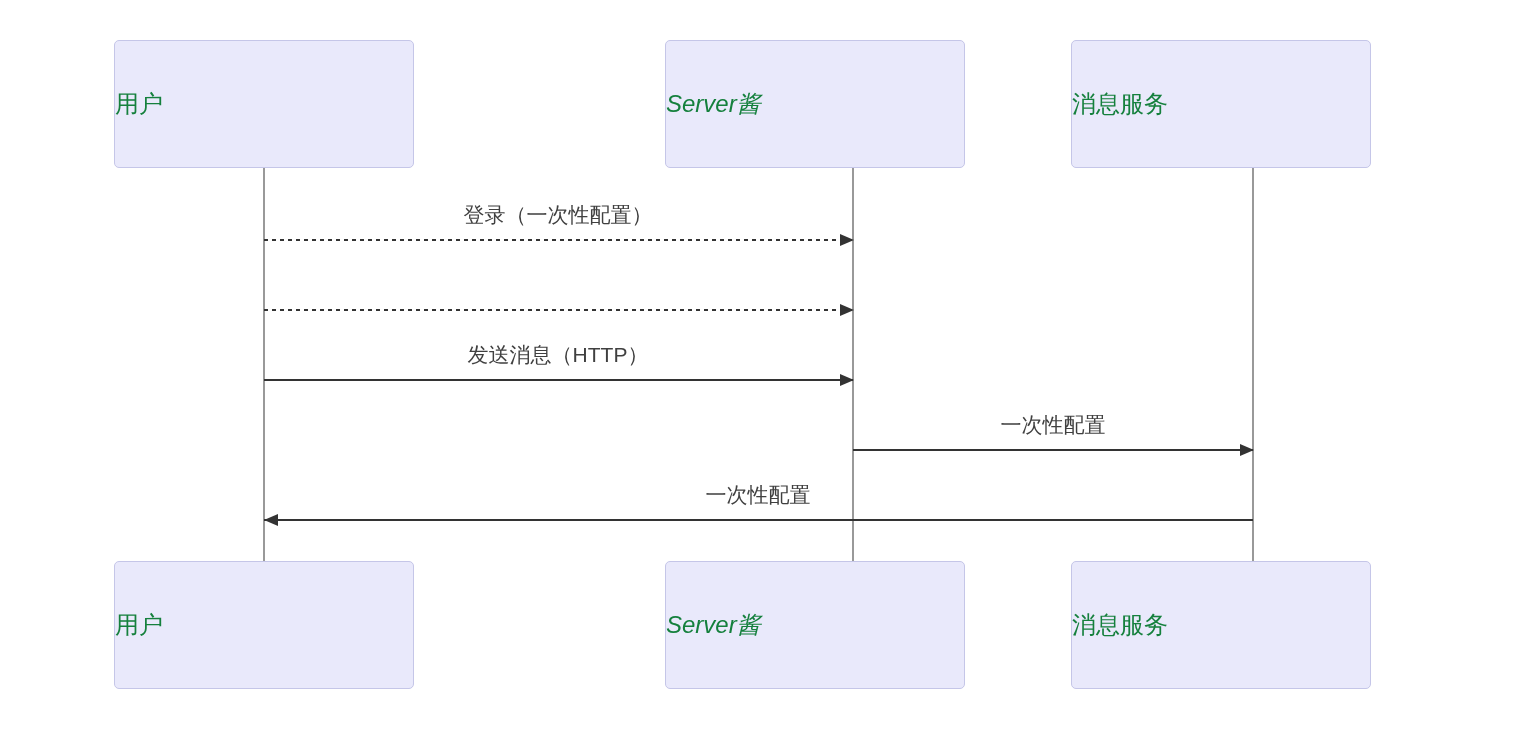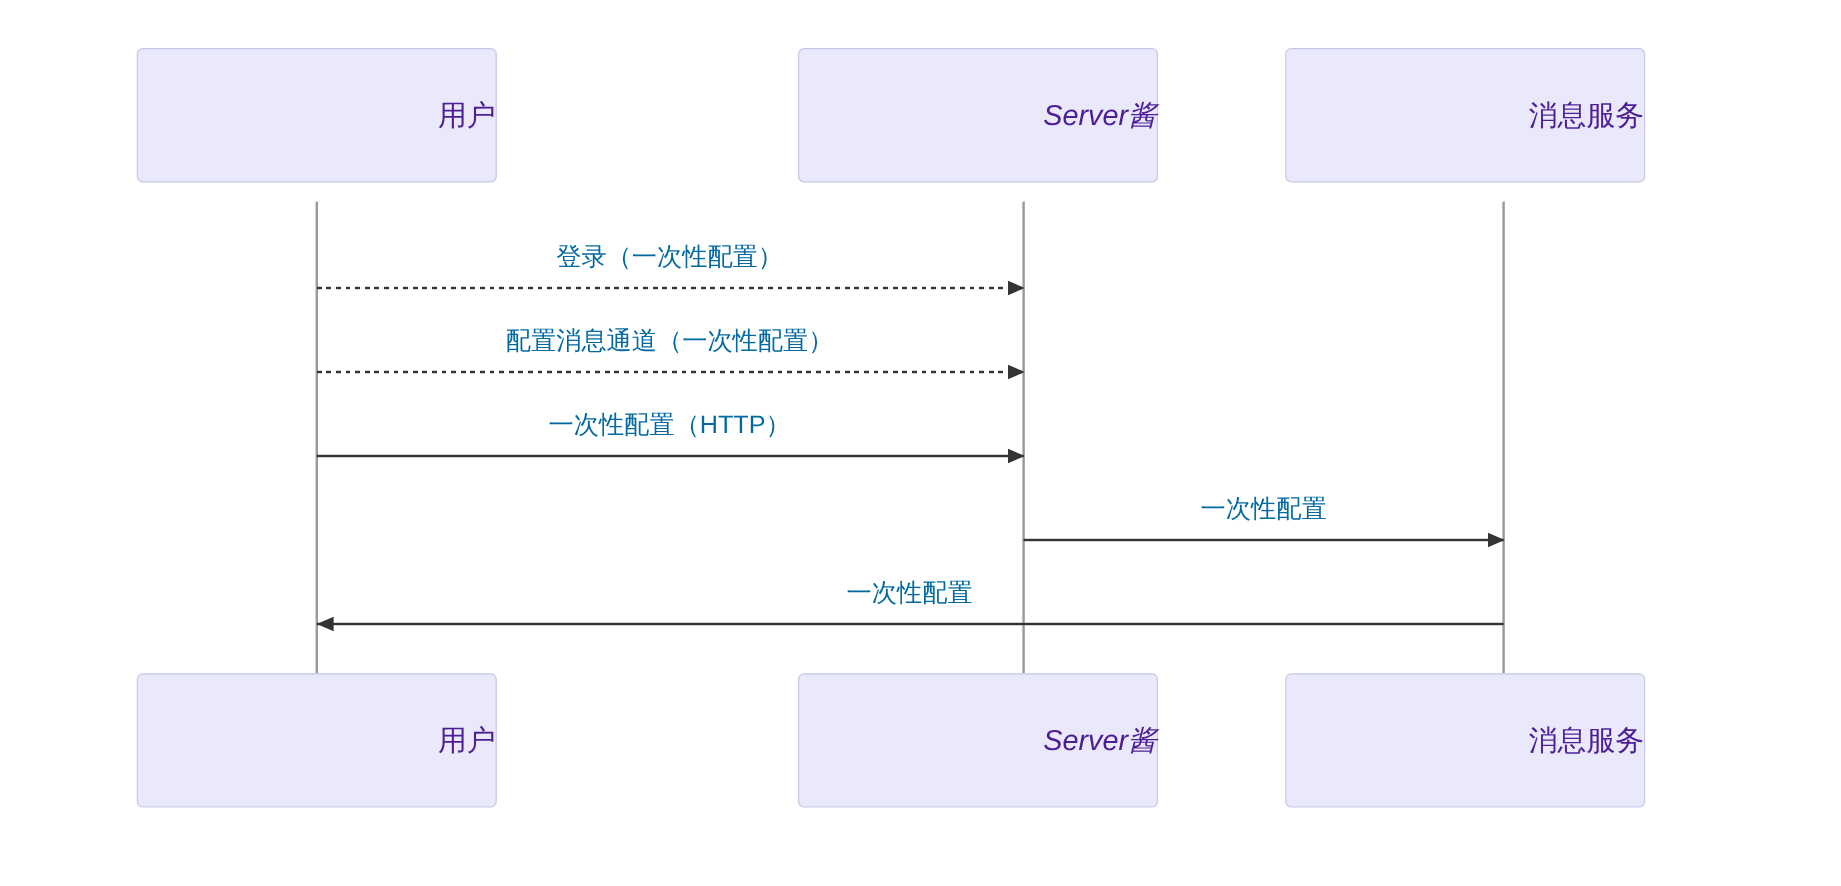--- a/index.html
+++ b/index.html
@@ -23,13 +23,13 @@
 
   
   .actor{
-    position:absolute;width:300px;height:112px;
+    position:absolute;width:300px;height:128px;
     box-sizing:border-box;
     background:#e9e9fb;
     border:1px solid #c5c6e8;
     border-radius:5px;
-    display:flex;align-items:center;justify-content:flex-end;
-    font-size:24px;color:#4c1d95;
+    display:flex;align-items:center;justify-content:flex-start;
+    font-size:24px;color:#15803d;
   }
   .row-top{top:40px;}
   .row-bottom{top:561px;}

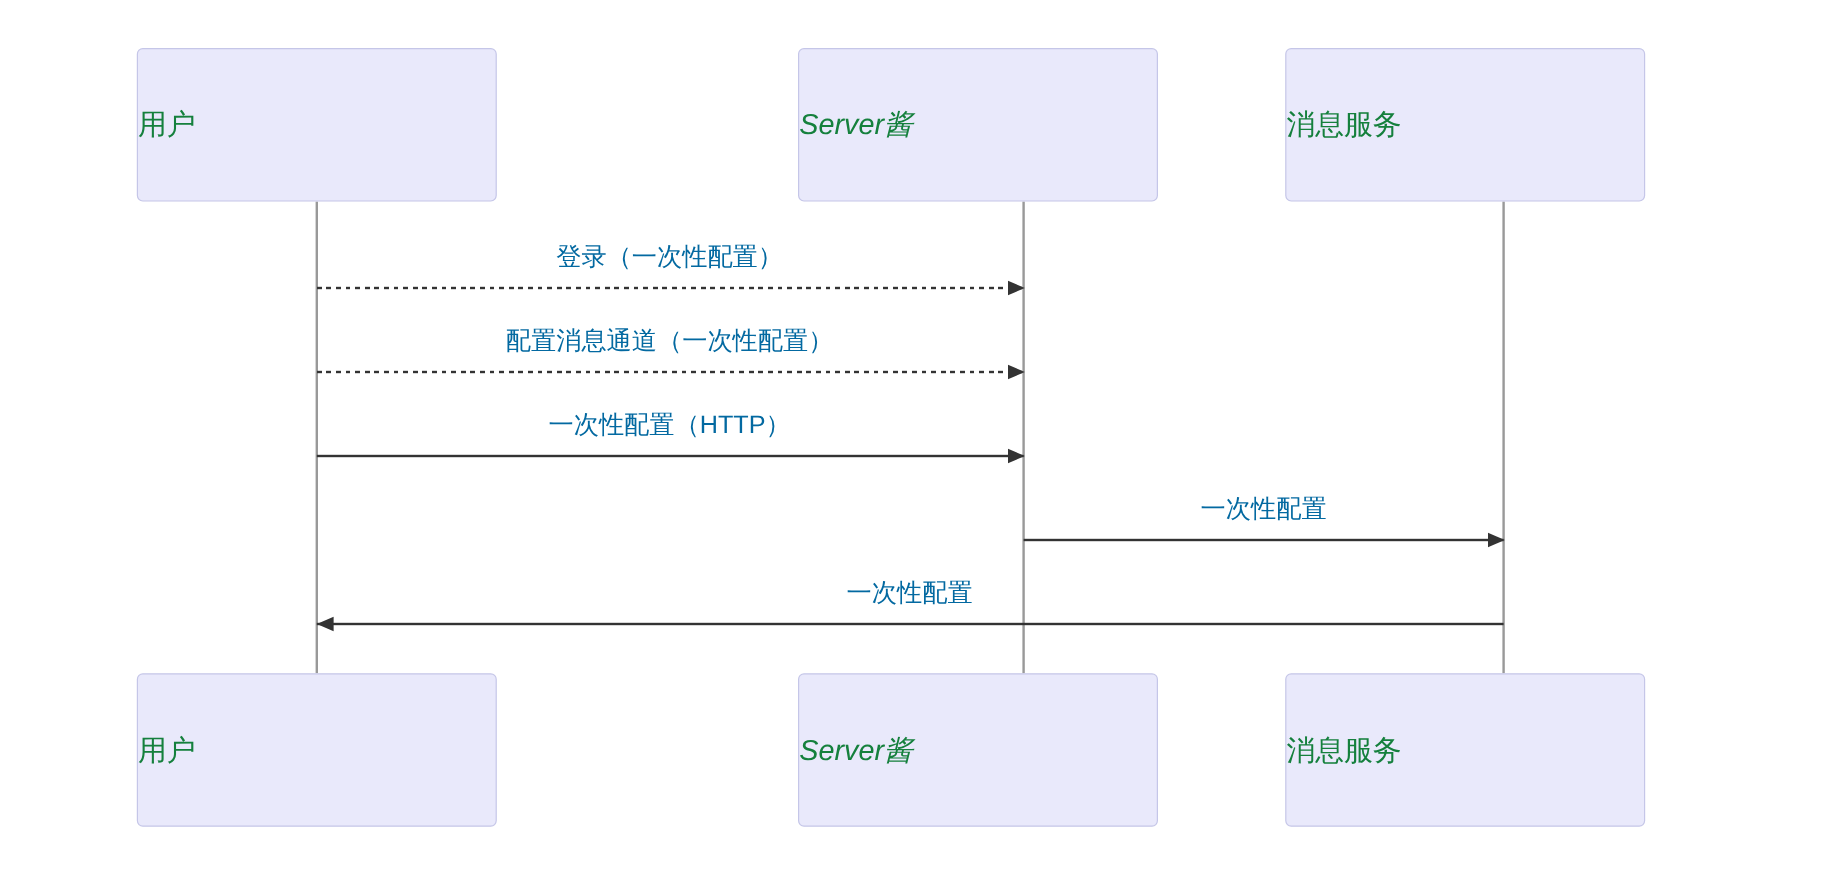--- a/index.html
+++ b/index.html
@@ -42,7 +42,7 @@
     position:absolute;height:30px;line-height:30px;
     transform:translateX(-50%);
     white-space:nowrap;
-    font-size:21px;color:#0369a1;
+    font-size:21px;color:#404040;
     text-align:center;
   }
   .msg-line{

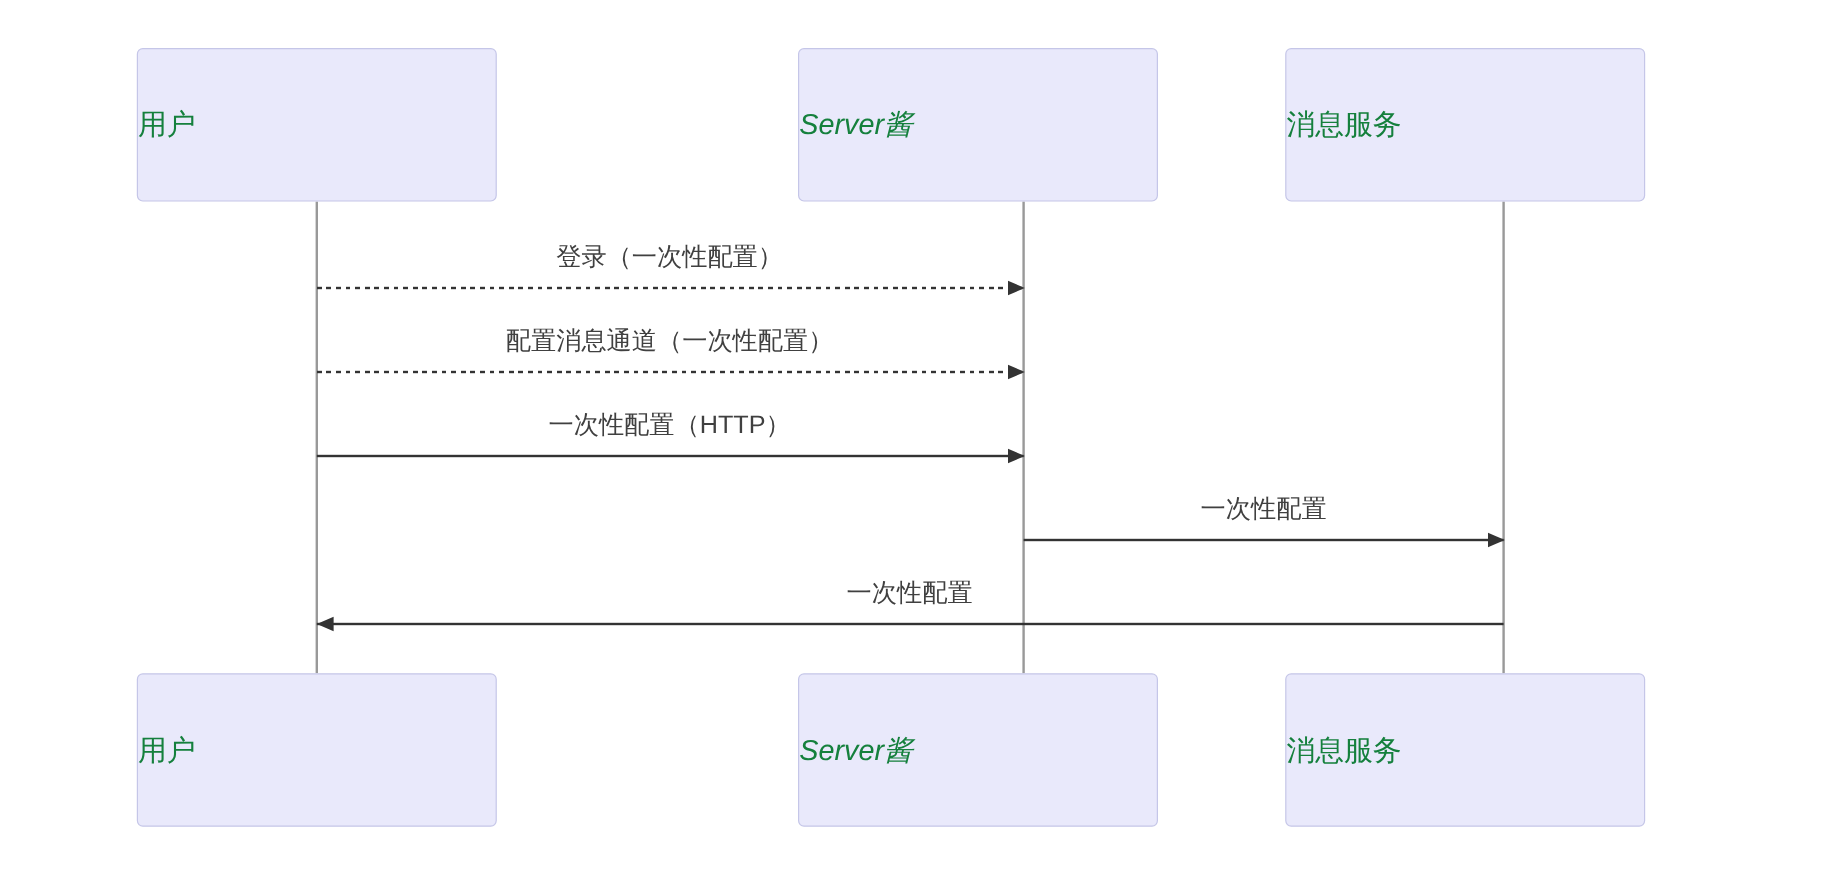--- a/index.html
+++ b/index.html
@@ -82,7 +82,6 @@
   <div class="msg-line dashed" style="left:264px;top:239px;width:589px;"></div>
   <div class="arrowhead right" style="left:840px;top:234px;"></div>
 
-  <div class="msg-label" style="left:558px;top:270px;">配置消息通道（一次性配置）</div>
   <div class="msg-line dashed" style="left:264px;top:309px;width:589px;"></div>
   <div class="arrowhead right" style="left:840px;top:304px;"></div>
 

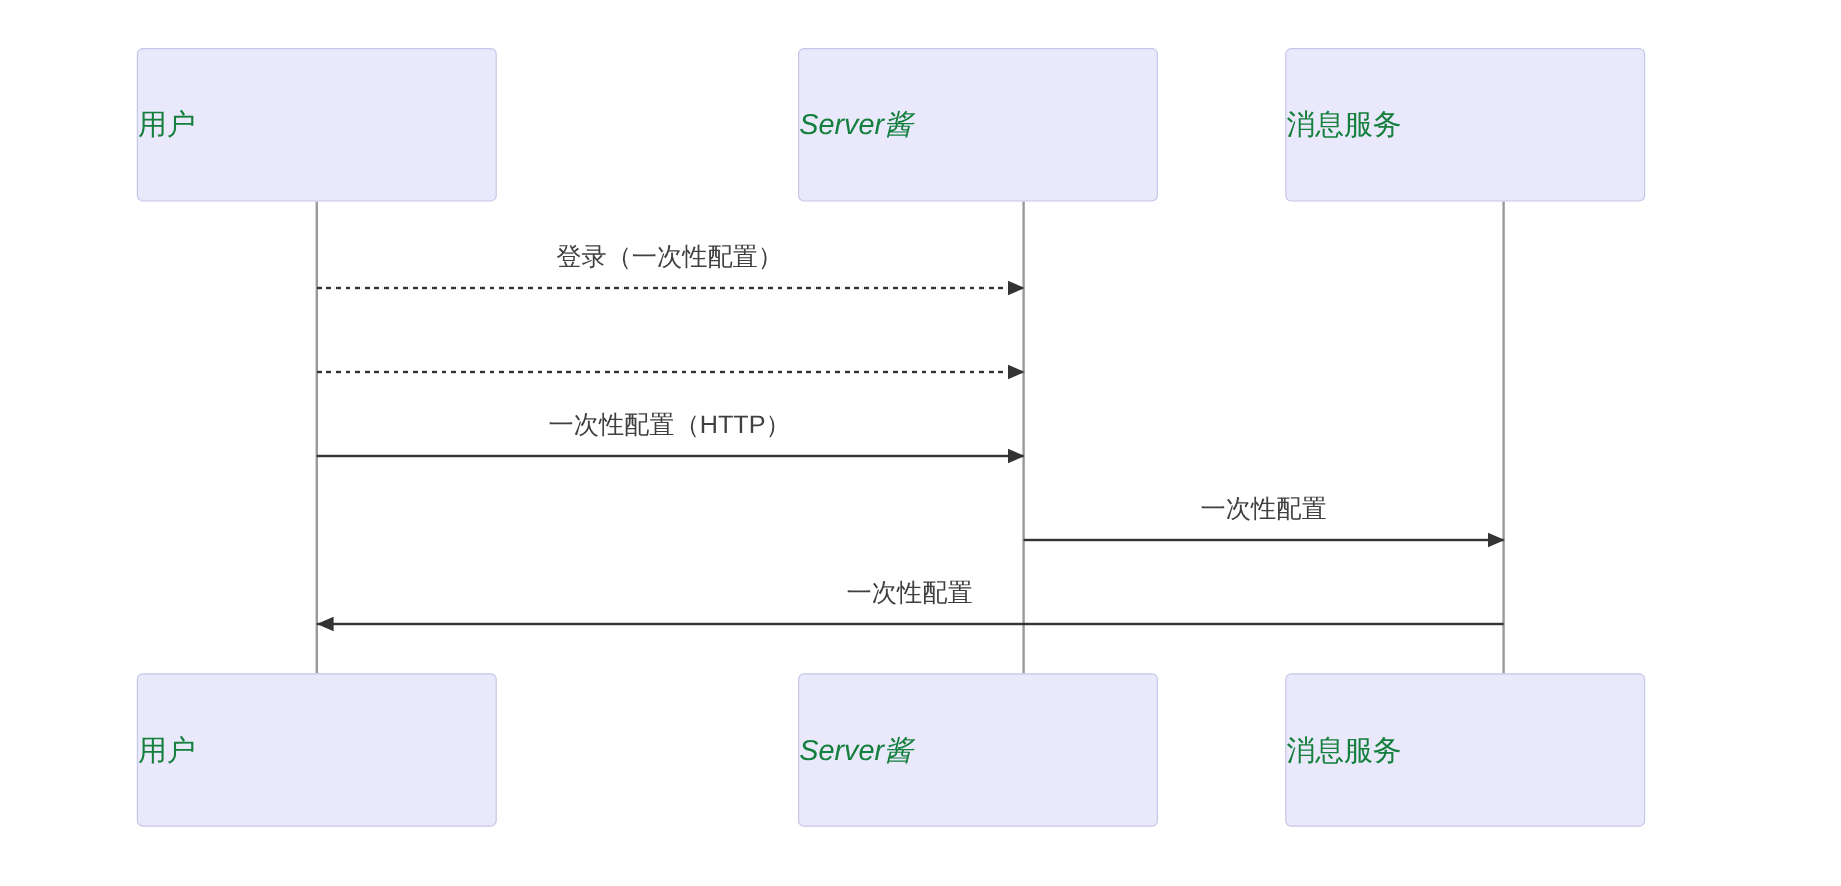--- a/index.html
+++ b/index.html
@@ -85,7 +85,7 @@
   <div class="msg-line dashed" style="left:264px;top:309px;width:589px;"></div>
   <div class="arrowhead right" style="left:840px;top:304px;"></div>
 
-  <div class="msg-label" style="left:558px;top:340px;">一次性配置（HTTP）</div>
+  <div class="msg-label" style="left:558px;top:340px;">发送消息（HTTP）</div>
   <div class="msg-line" style="left:264px;top:379px;width:589px;"></div>
   <div class="arrowhead right" style="left:840px;top:374px;"></div>
 

